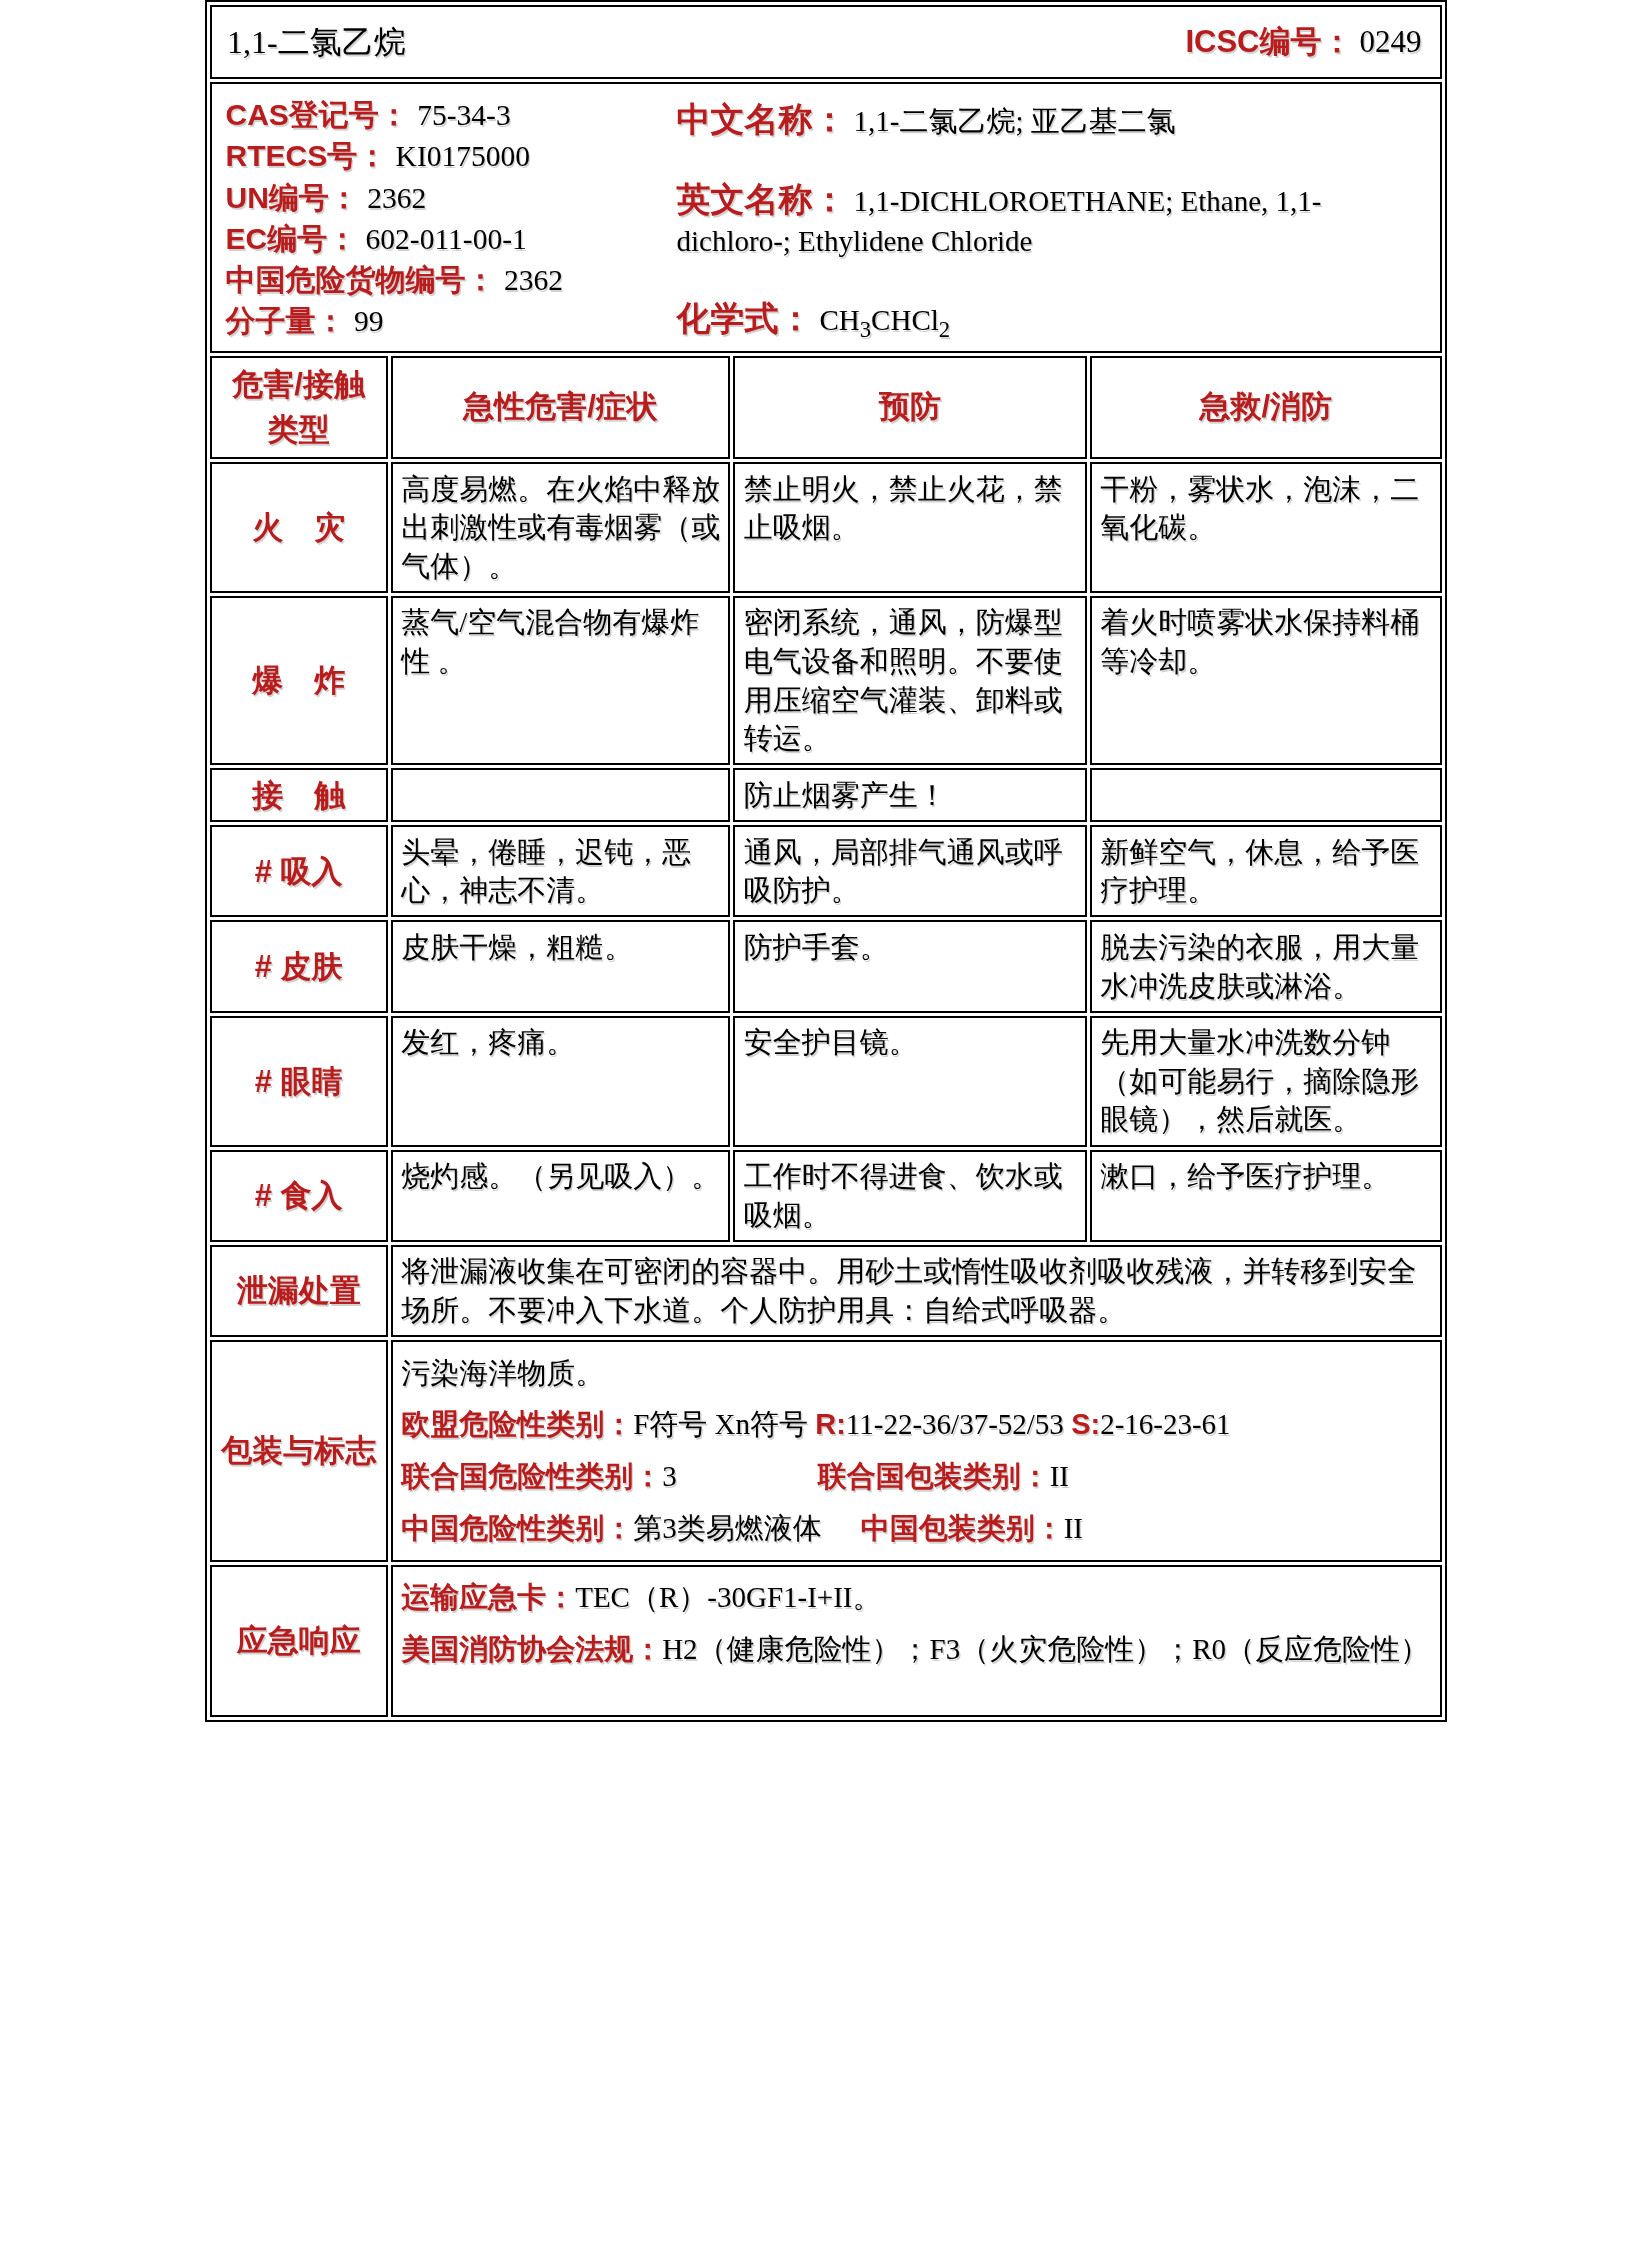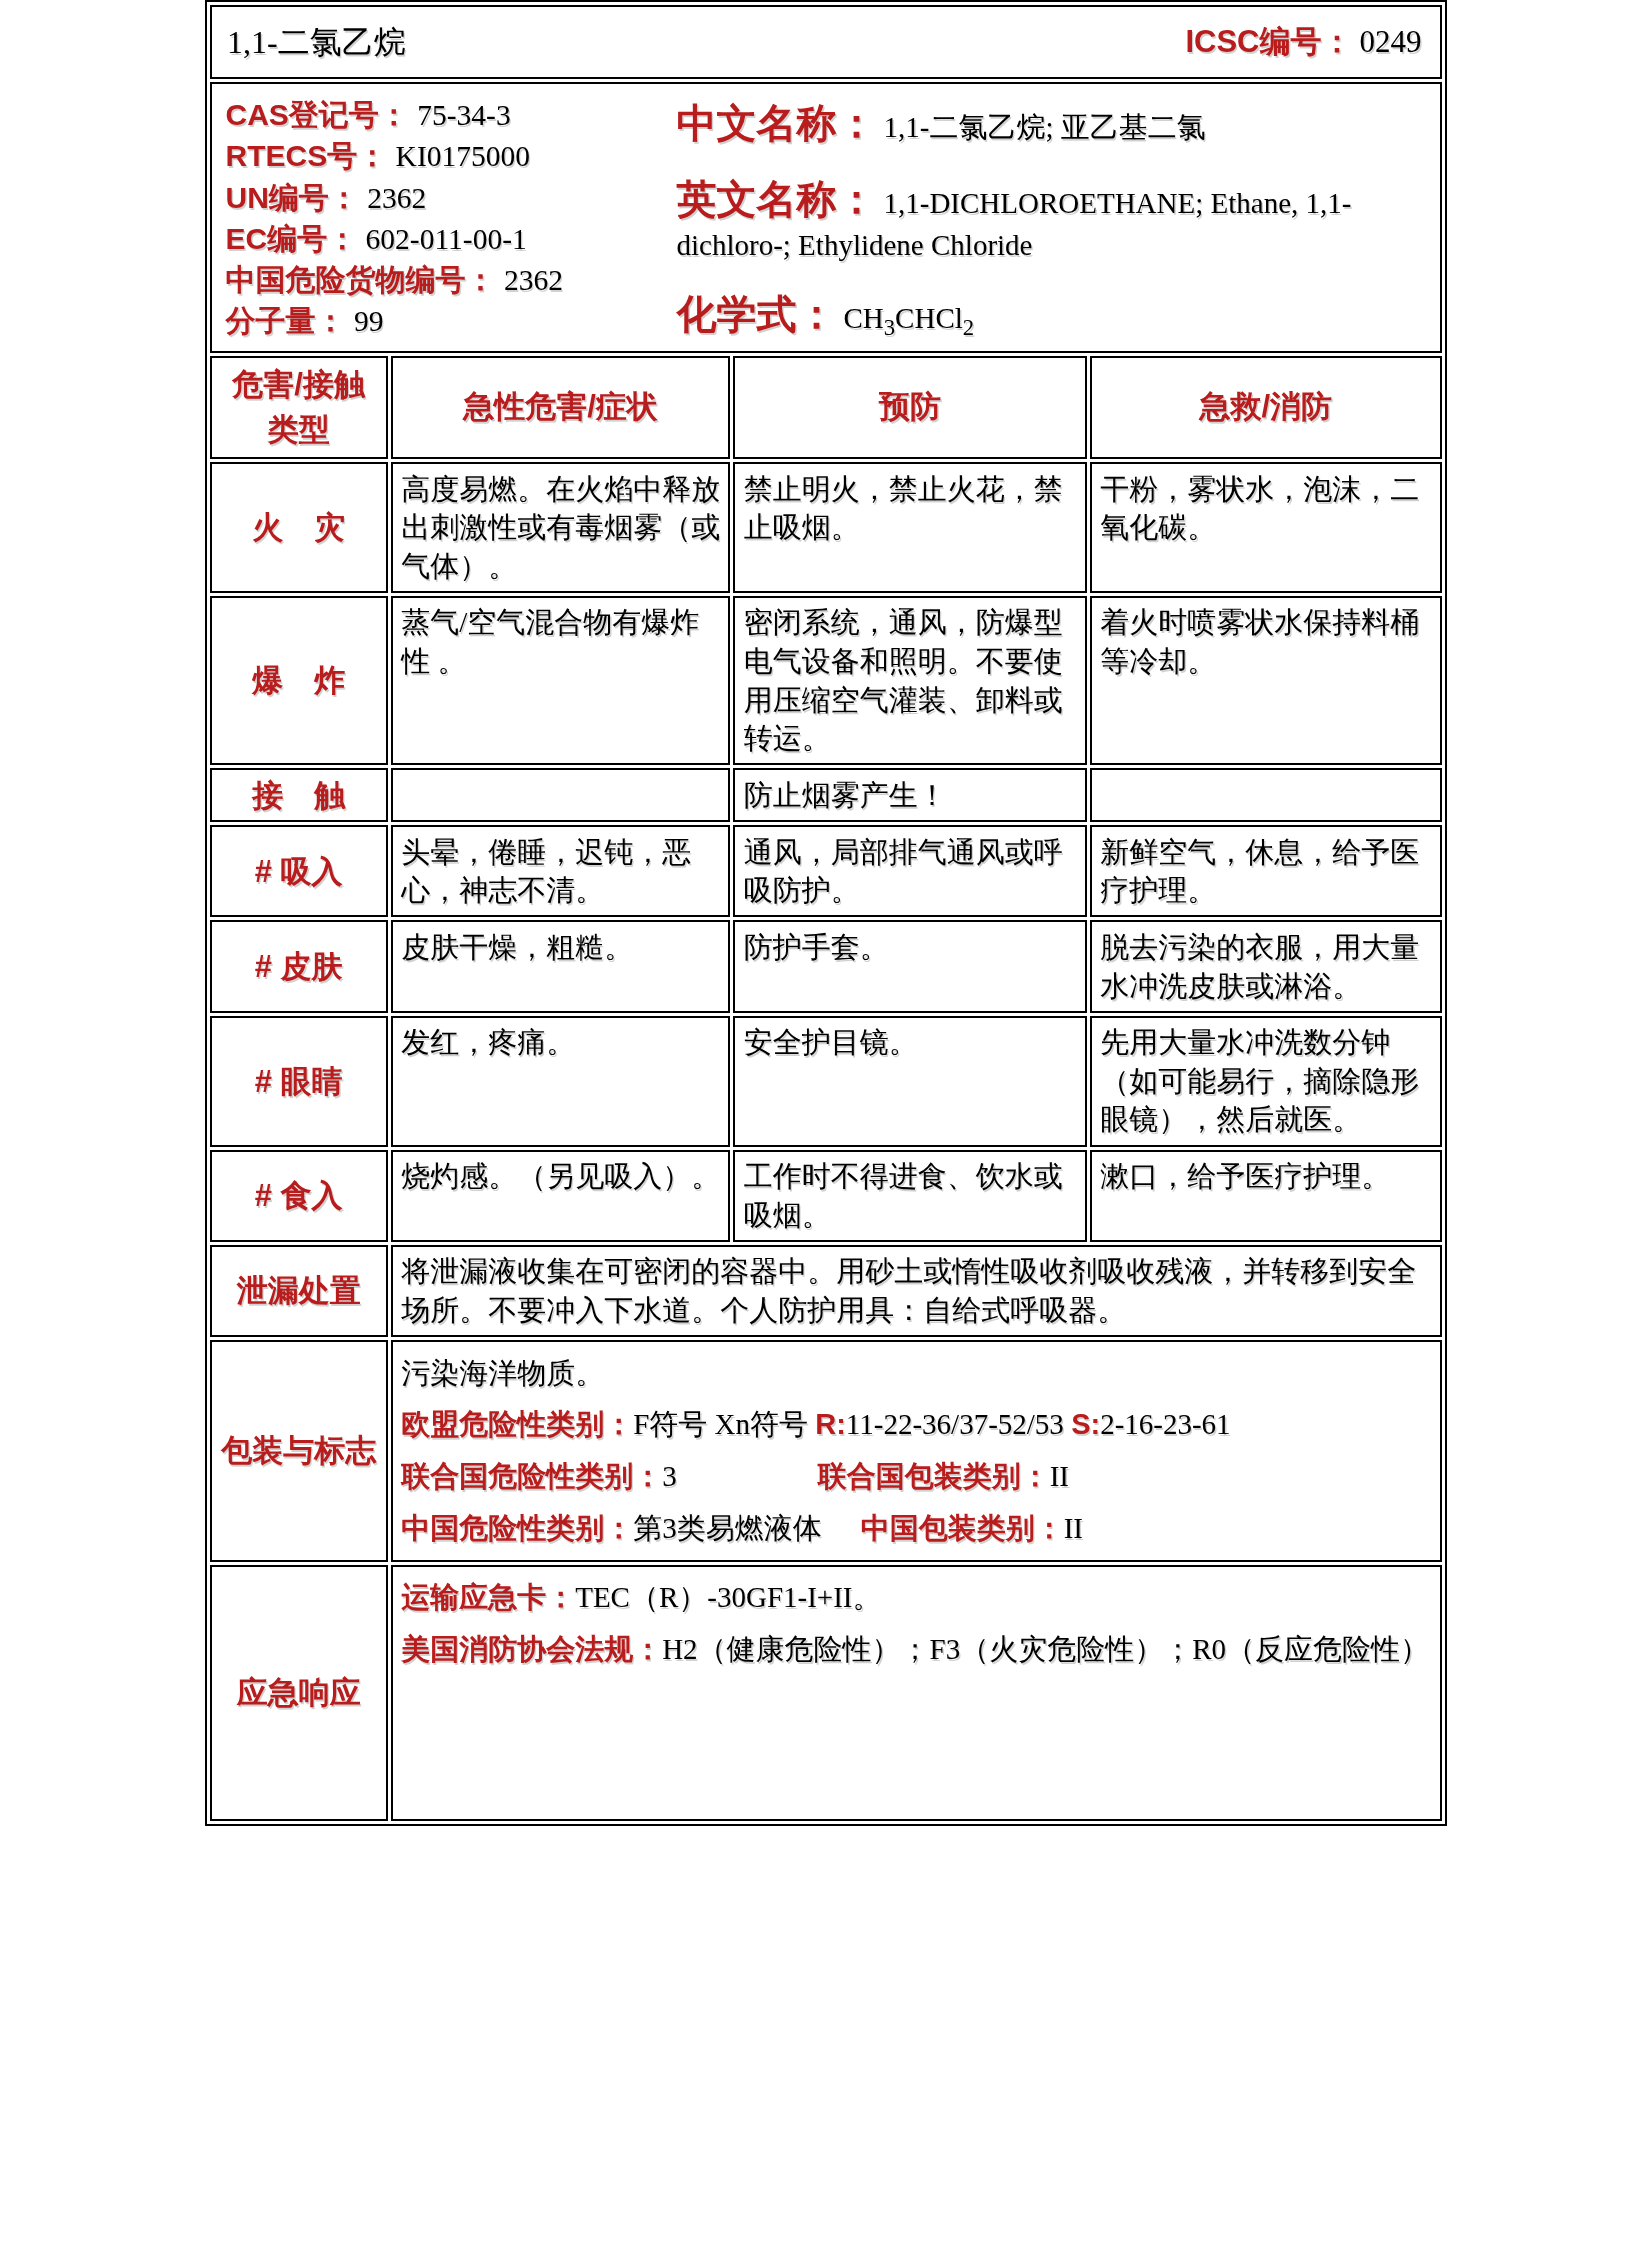--- a/index.html
+++ b/index.html
@@ -58,7 +58,7 @@
   .info-line .val { margin-left: 8.4px; }
   .info-right { flex: 1; display: flex; flex-direction: column; justify-content: space-between; padding-top: 1.4px; }
   .en-line { width: 731px; }
-  .lbl2 { font-size: 40px; }
+  .lbl2 { font-size: 34px; }
   .val2 { margin-left: 7px; }
   sub { font-size: 0.78em; line-height: 0; }
 

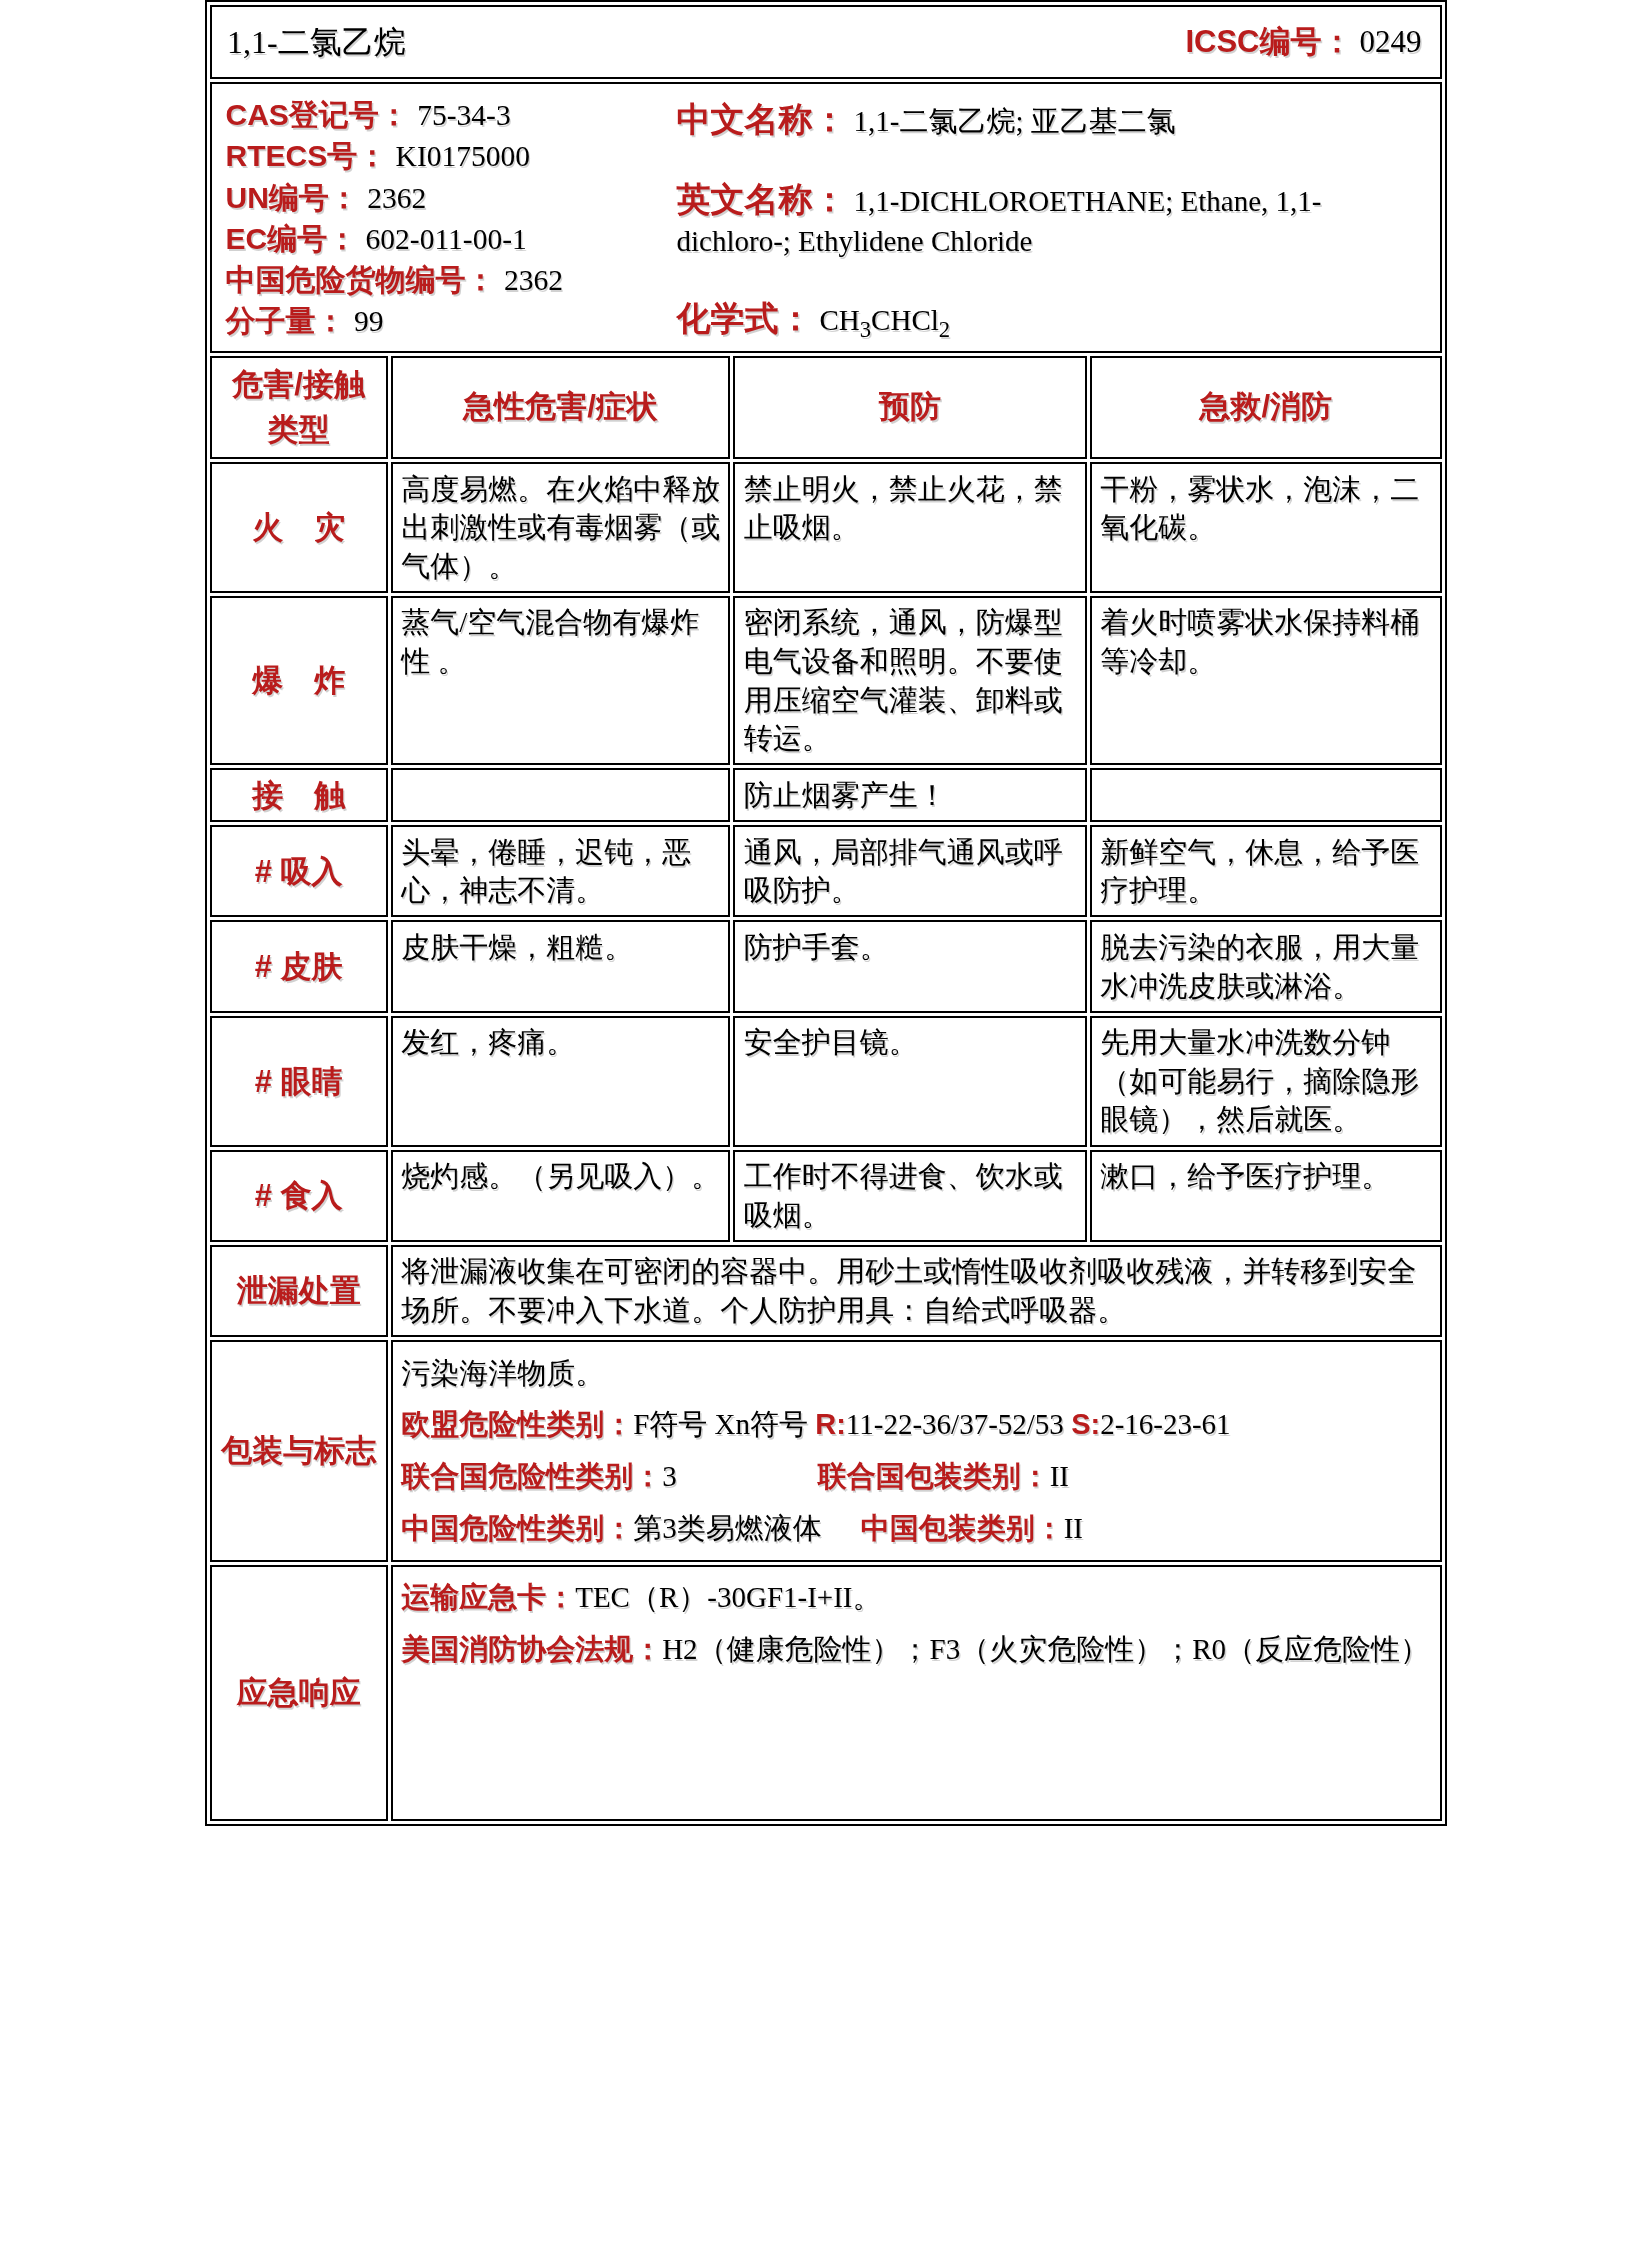--- a/index.html
+++ b/index.html
@@ -87,7 +87,7 @@
   tr.row-ing   td { height: 79px; }
   tr.row-spill td { height: 80px; }
   tr.row-pack  td { height: 196px; }
-  tr.row-emer  td { height: 256px; }
+  tr.row-emer  td { height: 152px; }
   tr.row-stor  td { height: 105px; }
 
   .loose { line-height: 1.78; }

